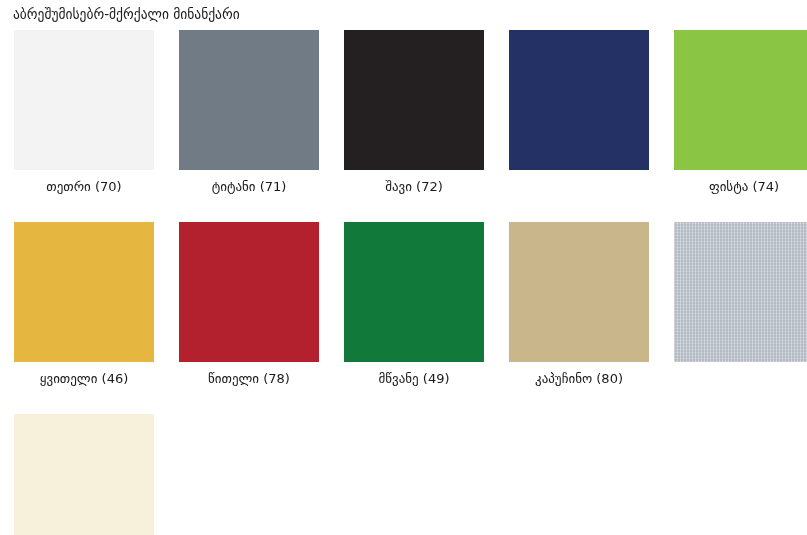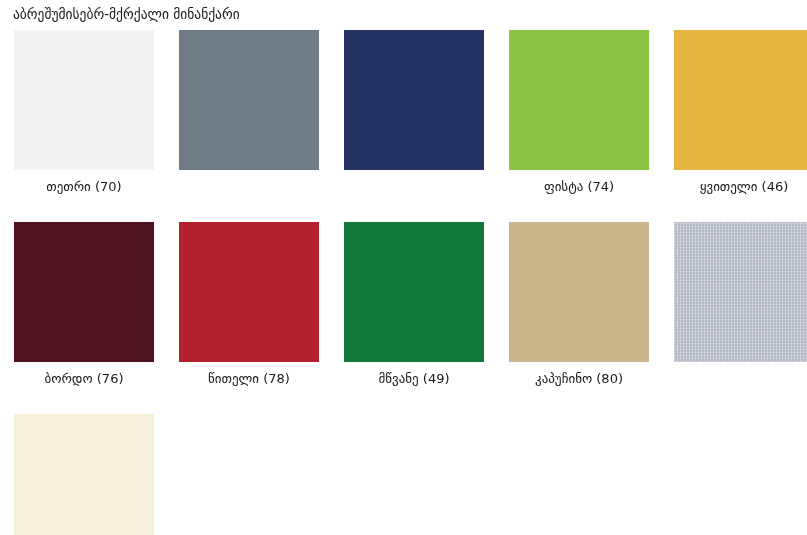--- a/index.html
+++ b/index.html
@@ -104,6 +104,7 @@
       </div>
       <div class="swatch-cell">
         <div class="swatch-chip" style="background-color: rgb(113, 123, 134);"></div>
+        <span class="swatch-label">ტიტანი (71)</span>
       </div>
       <div class="swatch-cell">
         <div class="swatch-chip" style="background-color: rgb(35, 49, 101);"></div>

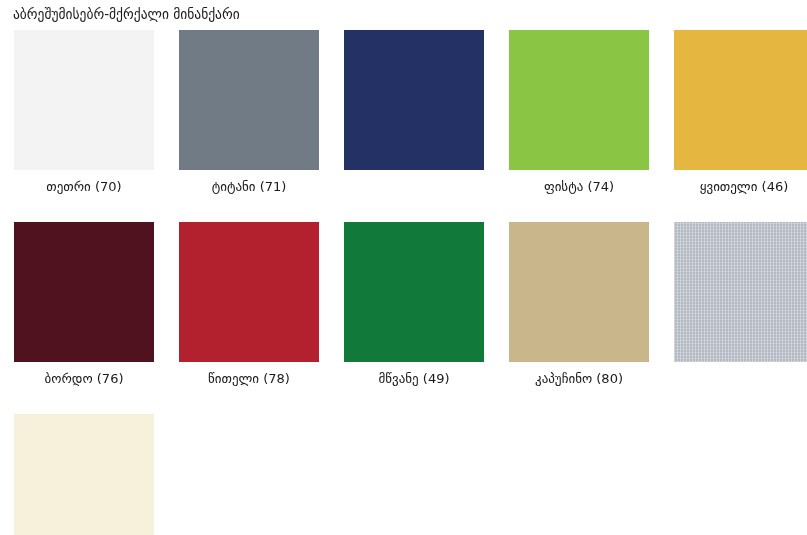--- a/index.html
+++ b/index.html
@@ -107,6 +107,10 @@
         <span class="swatch-label">ტიტანი (71)</span>
       </div>
       <div class="swatch-cell">
+        <div class="swatch-chip" style="background-color: rgb(36, 31, 32);"></div>
+        <span class="swatch-label">შავი (72)</span>
+      </div>
+      <div class="swatch-cell">
         <div class="swatch-chip" style="background-color: rgb(35, 49, 101);"></div>
       </div>
       <div class="swatch-cell">

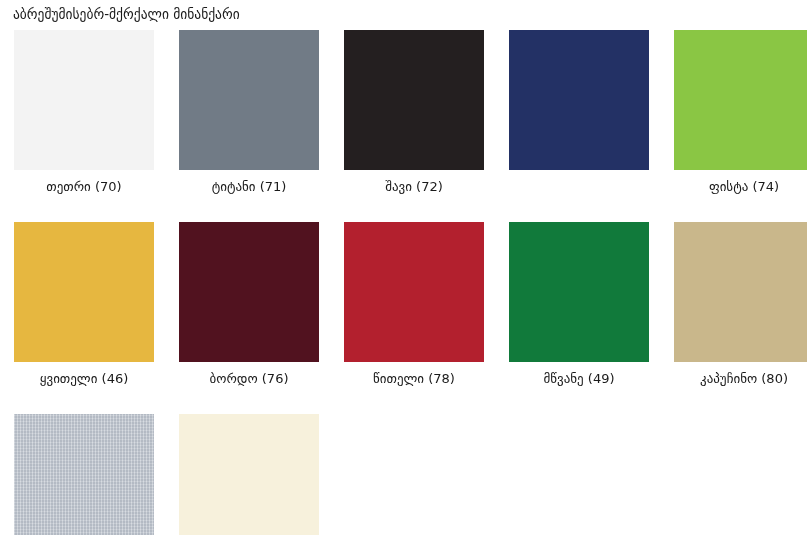--- a/index.html
+++ b/index.html
@@ -122,10 +122,6 @@
         <span class="swatch-label">ყვითელი (46)</span>
       </div>
       <div class="swatch-cell">
-        <div class="swatch-chip" style="background-color: rgb(81, 18, 31);"></div>
-        <span class="swatch-label">ბორდო (76)</span>
-      </div>
-      <div class="swatch-cell">
         <div class="swatch-chip" style="background-color: rgb(179, 32, 46);"></div>
         <span class="swatch-label">წითელი (78)</span>
       </div>

